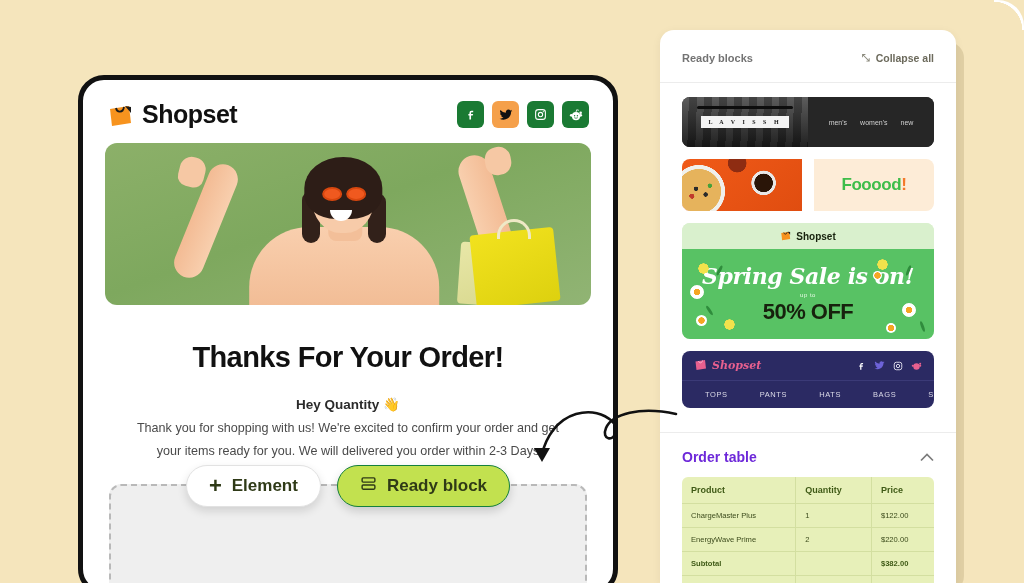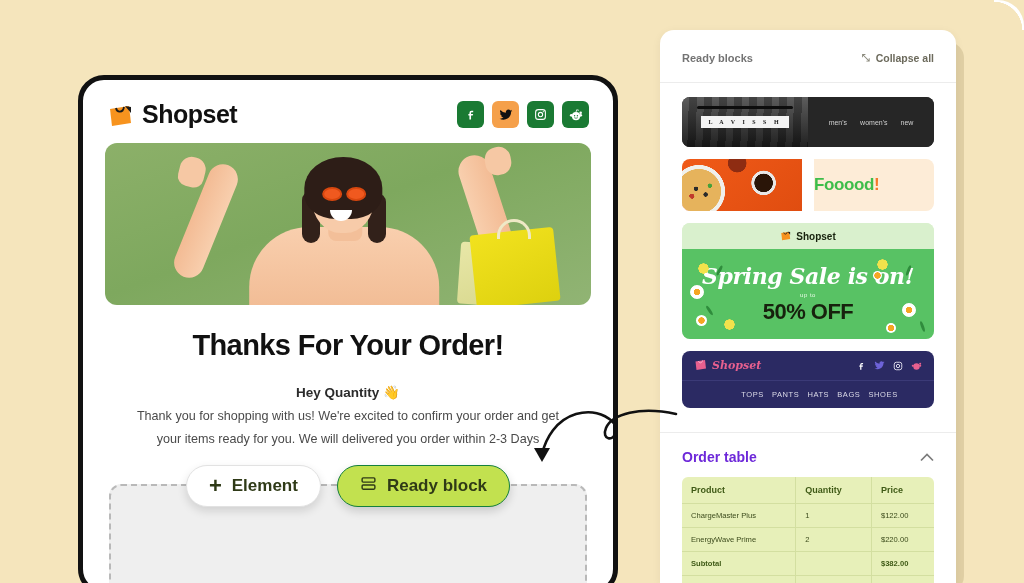--- a/index.html
+++ b/index.html
@@ -266,7 +266,7 @@
   }
   .food-right {
     width: 50%; background: #fdecd7;
-    display: flex; align-items: center;  margin-left: 12px;
+    display: flex; align-items: center; justify-content: center; margin-left: 12px;
   }
   .food-word { font-size: 17px; font-weight: 800; color: #3ebd4a; letter-spacing: -.4px; }
   .food-word em { color: #f4792a; font-style: normal; }

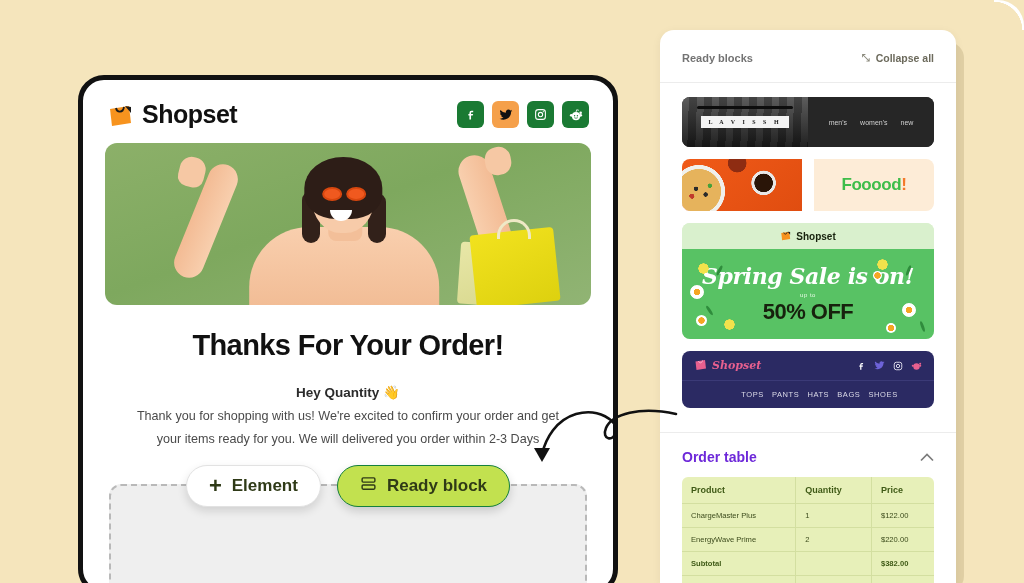--- a/index.html
+++ b/index.html
@@ -143,7 +143,7 @@
   }
 
   .headline {
-    text-align: center; margin-top: 24px;
+    text-align: center; margin-top: 36px;
     font-size: 29px; font-weight: 800; color: #111; letter-spacing: -0.6px;
   }
   .greeting {

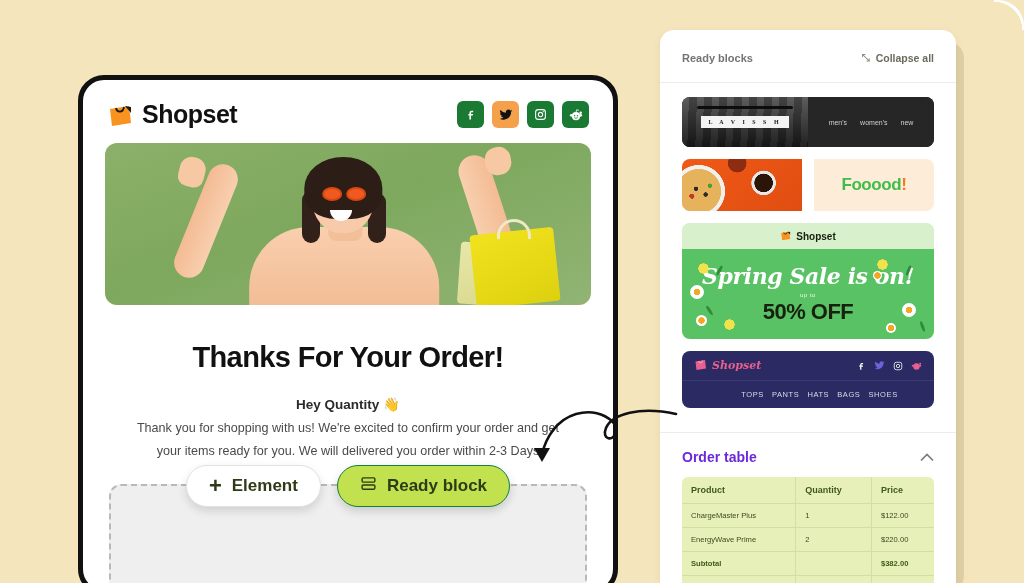--- a/index.html
+++ b/index.html
@@ -316,7 +316,7 @@
   .navy-socials { display: flex; gap: 8px; align-items: center; }
   .navy-socials svg { display: block; }
   .navy-nav {
-    height: 27px; display: flex; align-items: center; justify-content: center; gap: 8px; margin-left: 23px;
+    height: 27px; display: flex; align-items: center; justify-content: flex-start; gap: 32px; margin-left: 23px;
   }
   .navy-nav span { color: #dcdbe8; font-size: 7.5px; letter-spacing: .6px; }
 

